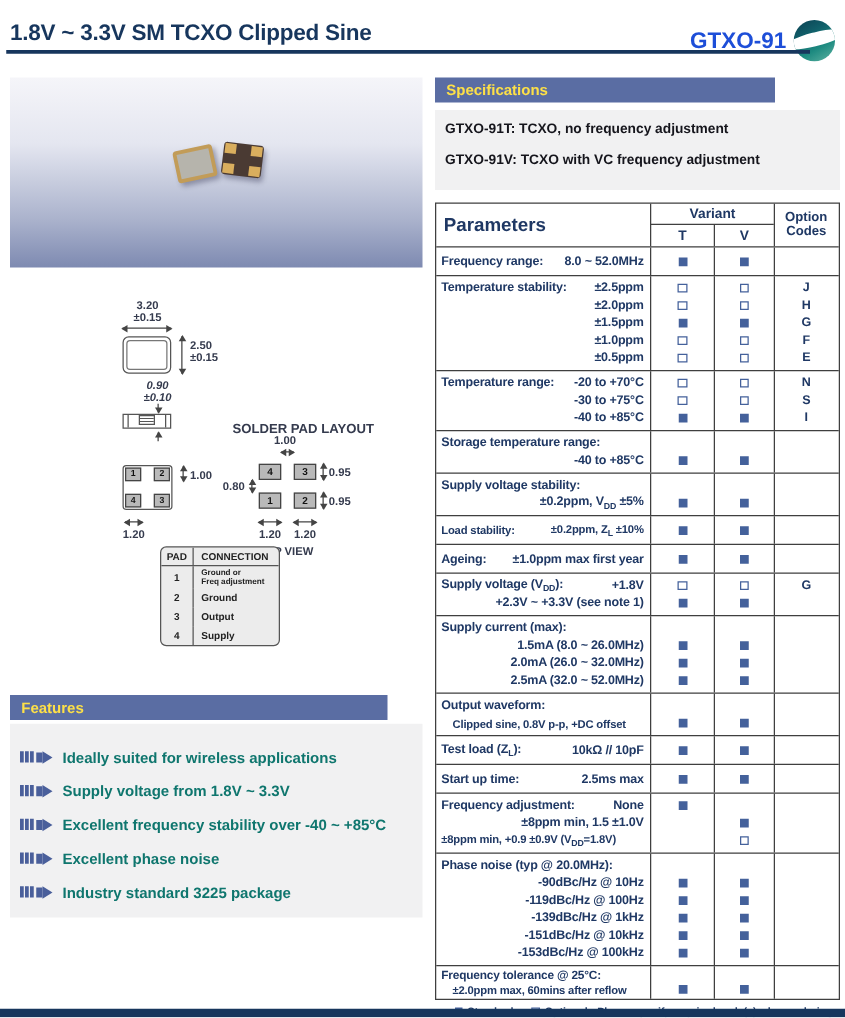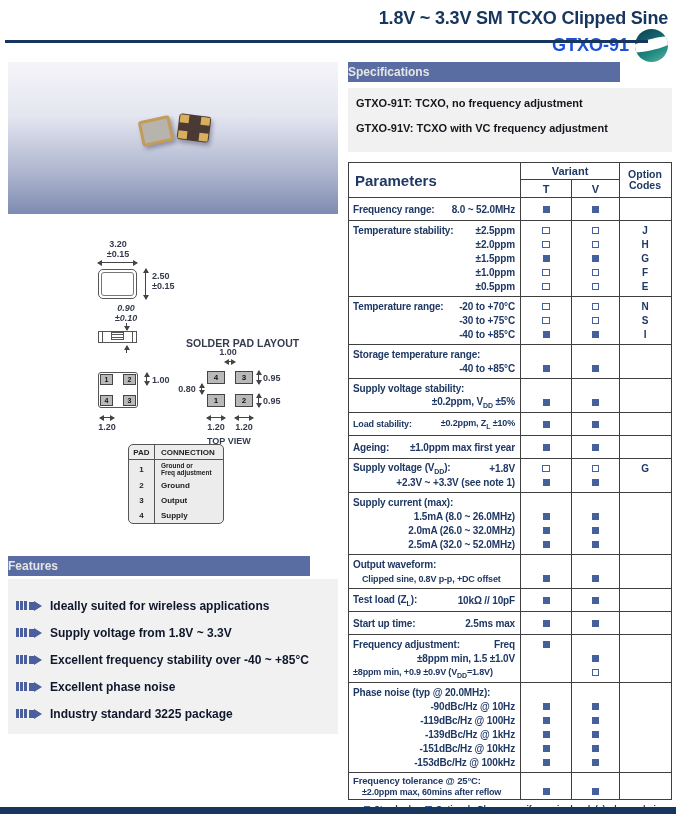--- a/index.html
+++ b/index.html
@@ -6,7 +6,7 @@
   .page{position:relative;width:676px;height:814px;background:#fff;overflow:hidden;
         font-family:"Liberation Sans",sans-serif;color:#1F3864;}
   
-  .hdr{position:absolute;left:8px;top:8px;width:660px;height:30px;display:flex;align-items:flex-end;flex-direction:column;}
+  .hdr{position:absolute;left:8px;top:16px;width:660px;height:30px;display:flex;align-items:flex-start;}
   .hdr h1{margin:0;font-size:18px;font-weight:bold;color:#17365D;letter-spacing:-0.2px;}
   .hdr .model-wrap{margin-left:auto;display:flex;align-items:center;gap:6px;}
   .hdr .model{font-size:18px;font-weight:bold;color:#1d4ed8;}

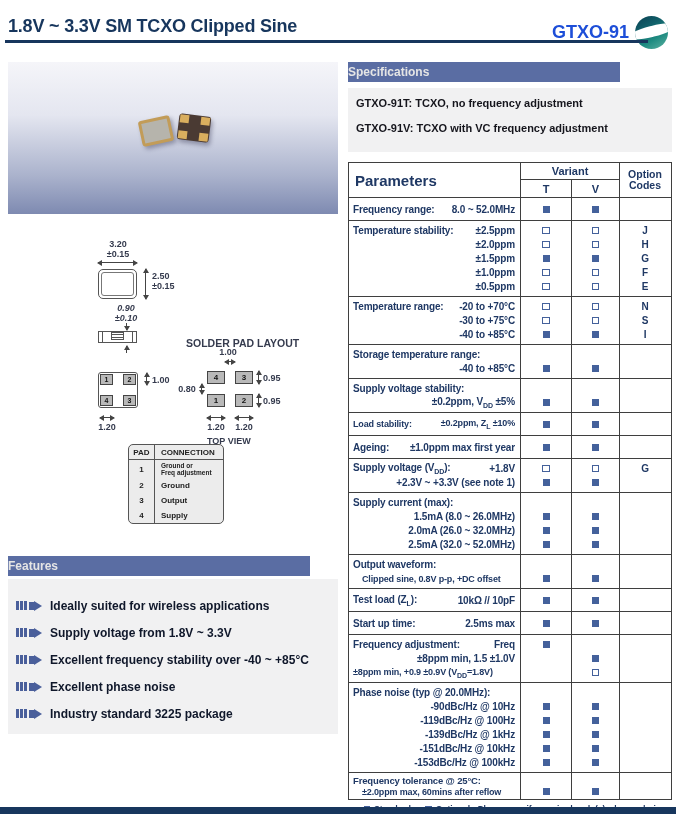--- a/index.html
+++ b/index.html
@@ -16,8 +16,8 @@
         background:#fff;border-radius:50%;transform:rotate(-14deg);}
   .hdr-rule{position:absolute;left:5px;top:40px;width:643px;height:3px;background:#17365D;}
   
-  .sec-bar{height:20px;background:#5A6DA3;color:#e5e5e5;font-size:12px;font-weight:bold;
-           line-height:20px;box-sizing:border-box;}
+  .sec-bar{height:20px;background:#5A6DA3;color:#fde047;font-size:12px;font-weight:bold;
+           line-height:20px;padding-left:9px;box-sizing:border-box;}
   .gray-box{background:#f1f1f2;}
   
   .photo{position:absolute;left:8px;top:62px;width:330px;height:152px;

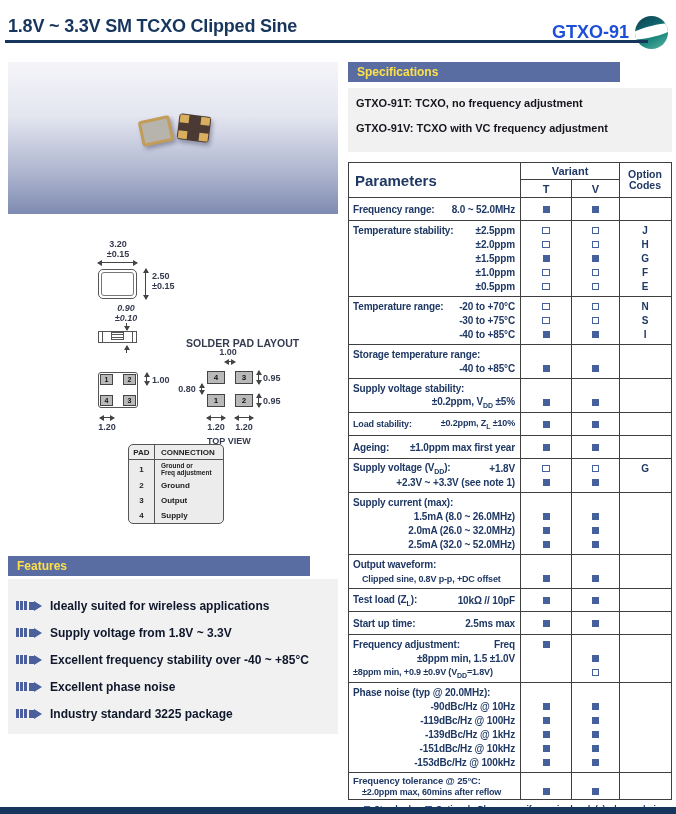--- a/index.html
+++ b/index.html
@@ -62,7 +62,7 @@
   .lay-pad{position:absolute;width:18px;height:13px;background:#b9b9b9;border:1px solid #444;box-sizing:border-box;
        display:flex;align-items:center;justify-content:center;font-size:8px;font-weight:bold;color:#111;}
   
-  .pc-table{position:absolute;left:128px;top:230px;width:94px;background:#ececec;
+  .pc-table{position:absolute;left:128px;top:223px;width:94px;background:#ececec;
             border:1.6px solid #555;border-radius:5px;overflow:hidden;font-size:8px;color:#222;}
   .pc-row{display:flex;min-height:15px;align-items:stretch;}
   .pc-head{border-bottom:1.2px solid #555;font-weight:bold;min-height:14px;}

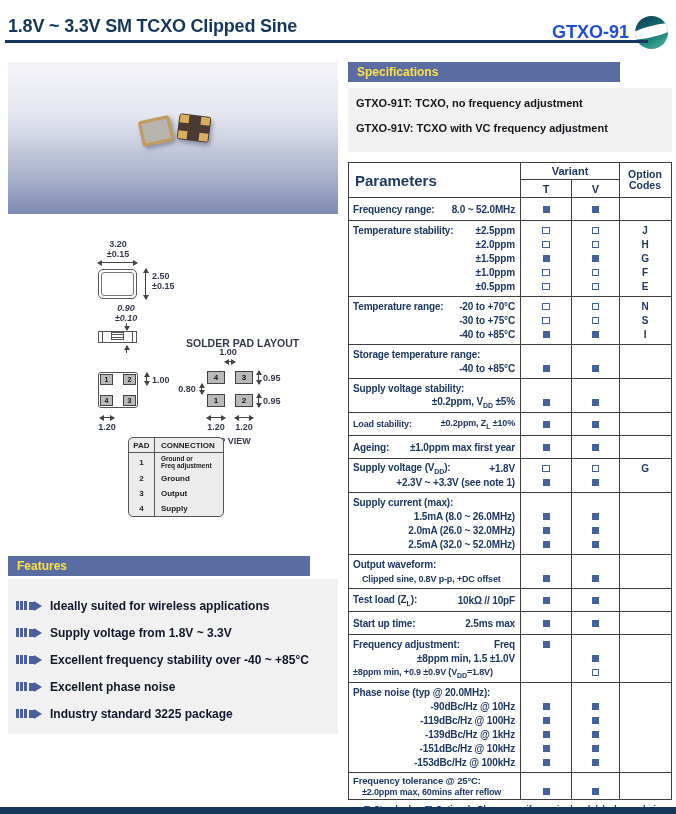--- a/index.html
+++ b/index.html
@@ -79,7 +79,7 @@
   .feat-arrow i{width:2.5px;height:9px;background:#4a5f9b;margin-right:1.5px;}
   .feat-arrow s{width:5px;height:8px;background:#4a5f9b;margin-left:1px;text-decoration:none;}
   .feat-arrow b{width:0;height:0;border-left:8px solid #4a5f9b;border-top:5.5px solid transparent;border-bottom:5.5px solid transparent;}
-  .feat-text{font-size:12px;font-weight:bold;color:#0f172a;}
+  .feat-text{font-size:12px;font-weight:bold;color:#0f766e;}
   
   .right{position:absolute;left:348px;top:62px;width:324px;}
   .right .sec-bar{width:272px;}

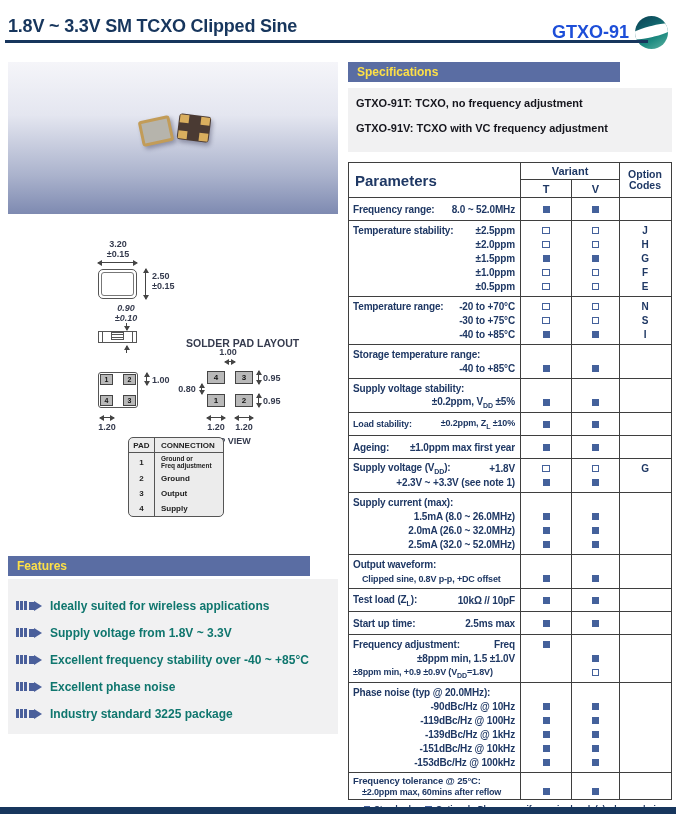--- a/index.html
+++ b/index.html
@@ -681,7 +681,7 @@
        <div class="cell cp">
               <div class="slot pslot">
                 <span class="lab">Frequency adjustment:</span>
-                <span class="val ">Freq</span>
+                <span class="val ">None</span>
               </div>
               <div class="slot pslot">
                 <span class="val ">±8ppm min, 1.5 ±1.0V</span>

